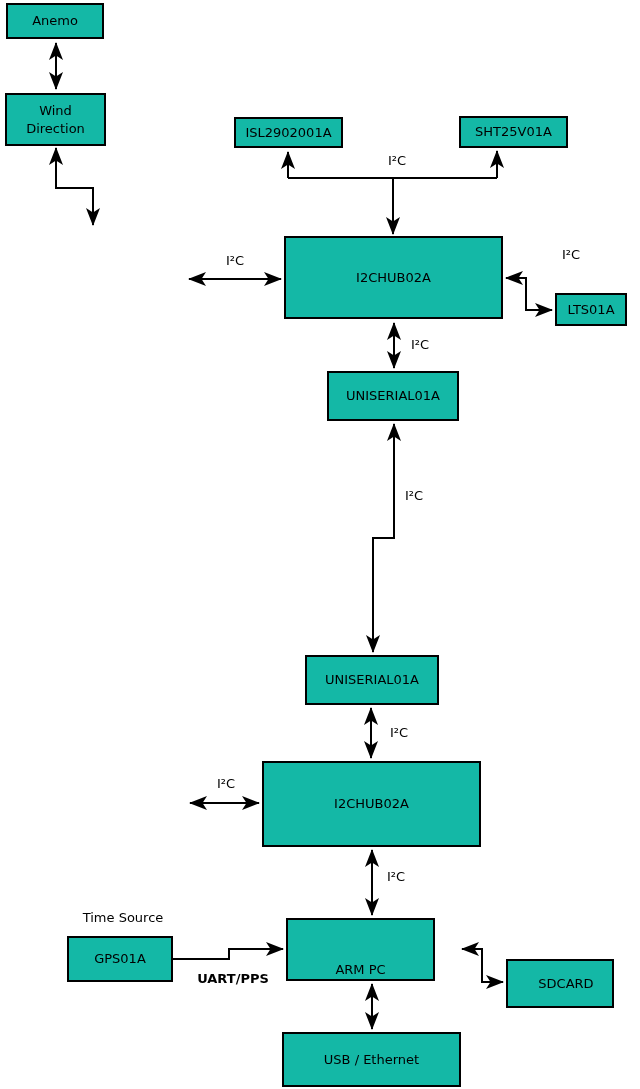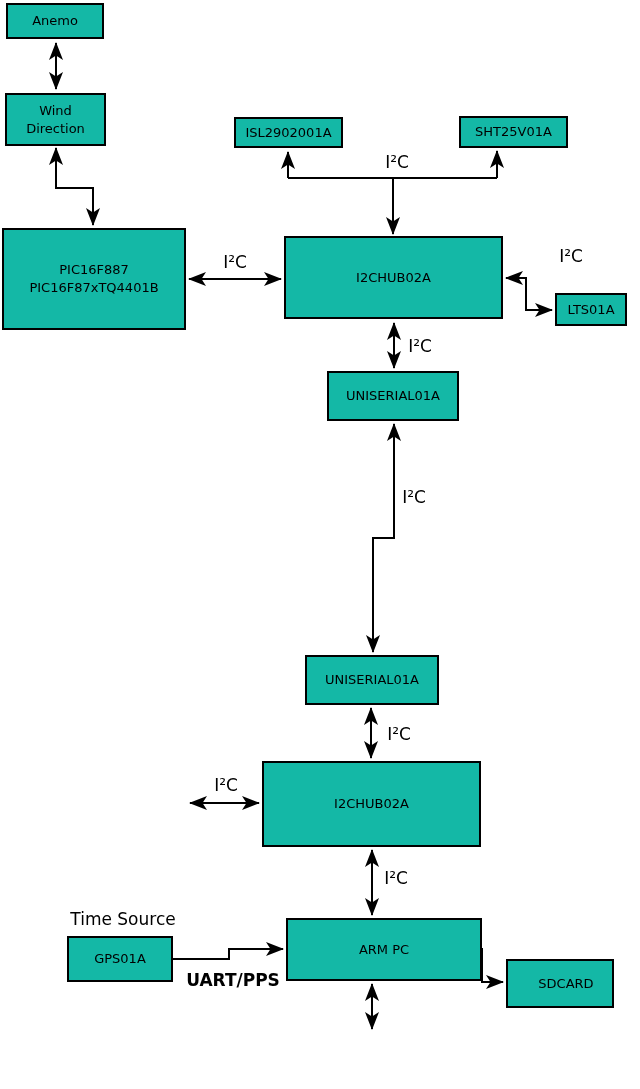--- a/index.html
+++ b/index.html
@@ -20,7 +20,7 @@
   }
   .edge-label{
     position:absolute;transform:translateX(-50%);
-    font-size:17px;line-height:1;white-space:nowrap;
+    font-size:13px;line-height:1;white-space:nowrap;
   }
 </style>
 </head>

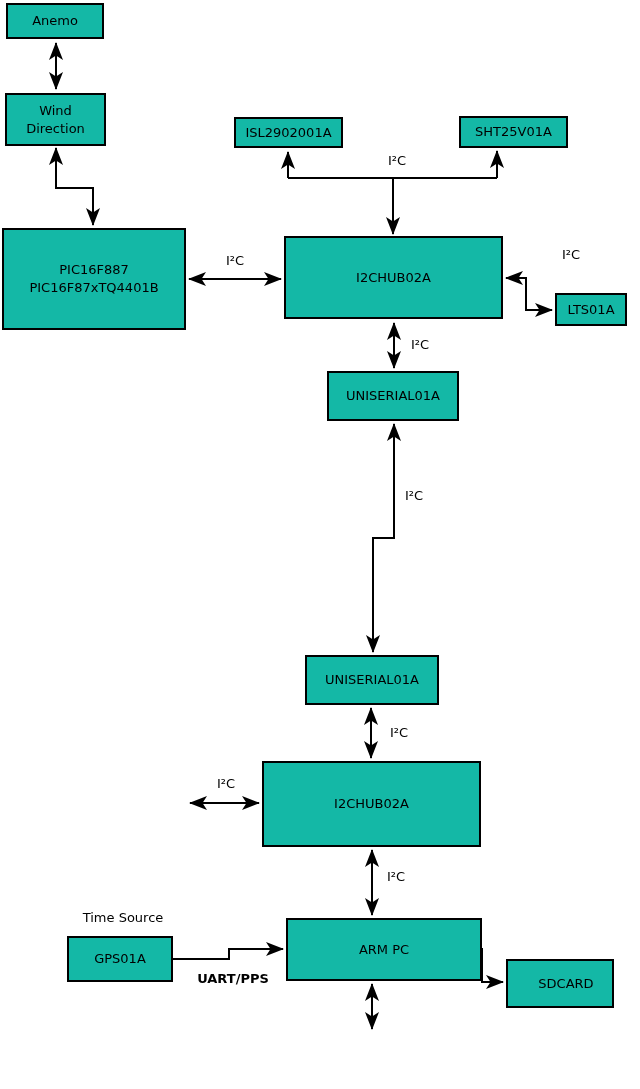--- a/index.html
+++ b/index.html
@@ -63,10 +63,6 @@
     <span>Direction</span>
   </div>
 
-  <div class="node" style="left:2px;top:228px;width:184px;height:102px;">
-    <span>PIC16F887</span>
-    <span>PIC16F87xTQ4401B</span>
-  </div>
 
   <div class="node" style="left:234px;top:117px;width:109px;height:31px;">
     <span>ISL2902001A</span>

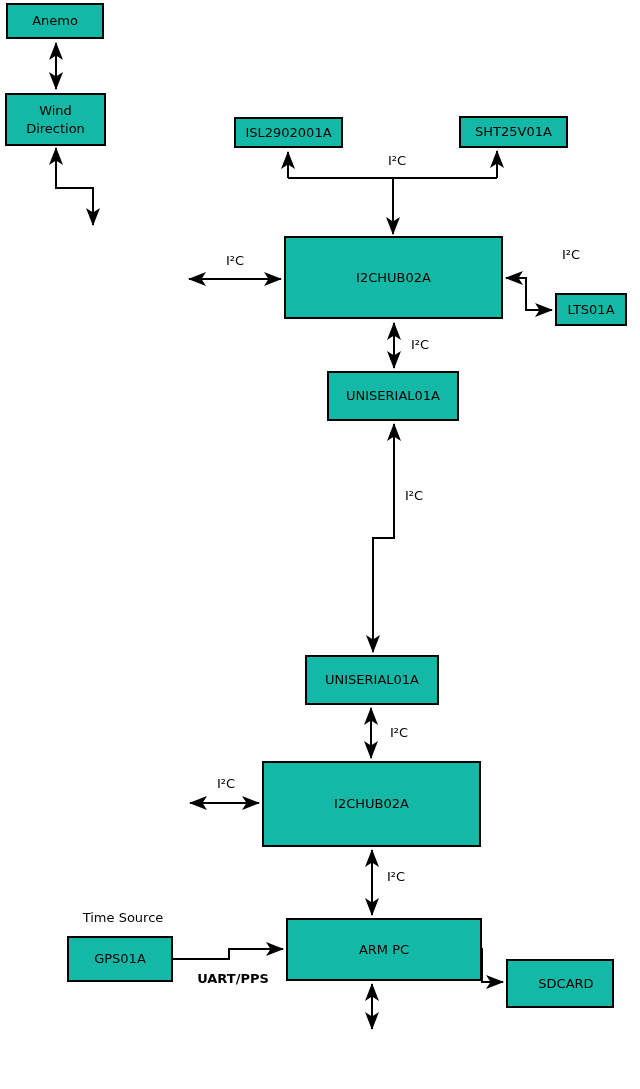--- a/index.html
+++ b/index.html
@@ -97,7 +97,7 @@
     <span>GPS01A</span>
   </div>
 
-  <div class="node" style="left:286px;top:918px;width:196px;height:63px;">
+  <div class="node" style="left:286px;top:918px;width:149px;height:63px;justify-content:flex-end;">
     <span>ARM PC</span>
   </div>
 

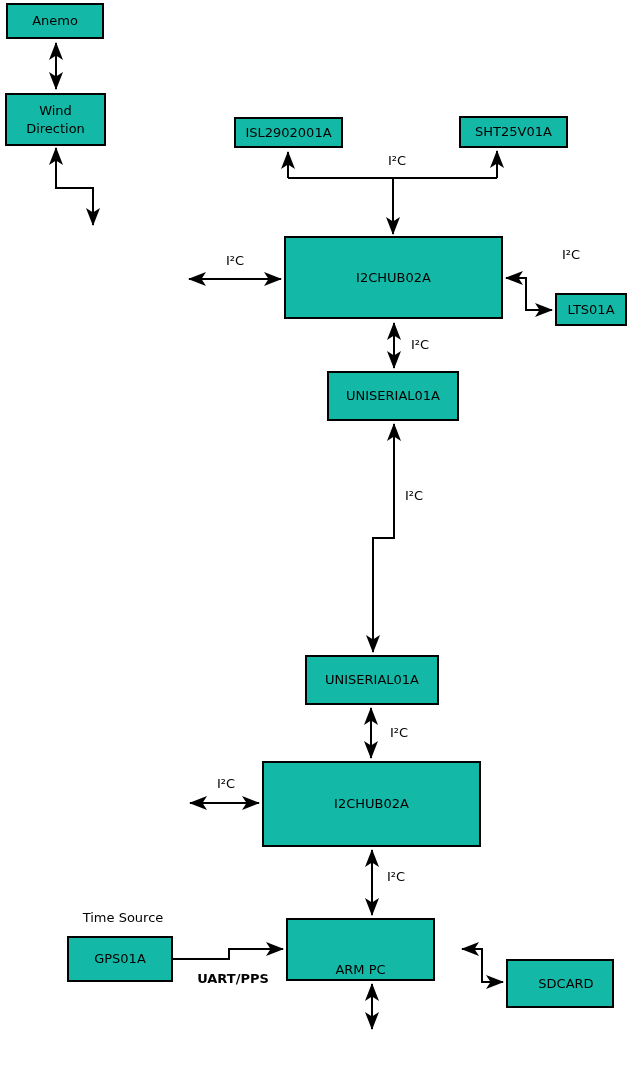--- a/index.html
+++ b/index.html
@@ -105,6 +105,9 @@
     <span>SDCARD</span>
   </div>
 
+  <div class="node" style="left:282px;top:1032px;width:179px;height:55px;">
+    <span>USB / Ethernet</span>
+  </div>
 
   <div class="edge-label" style="left:397px;top:154px;">I²C</div>
   <div class="edge-label" style="left:235px;top:254px;">I²C</div>

